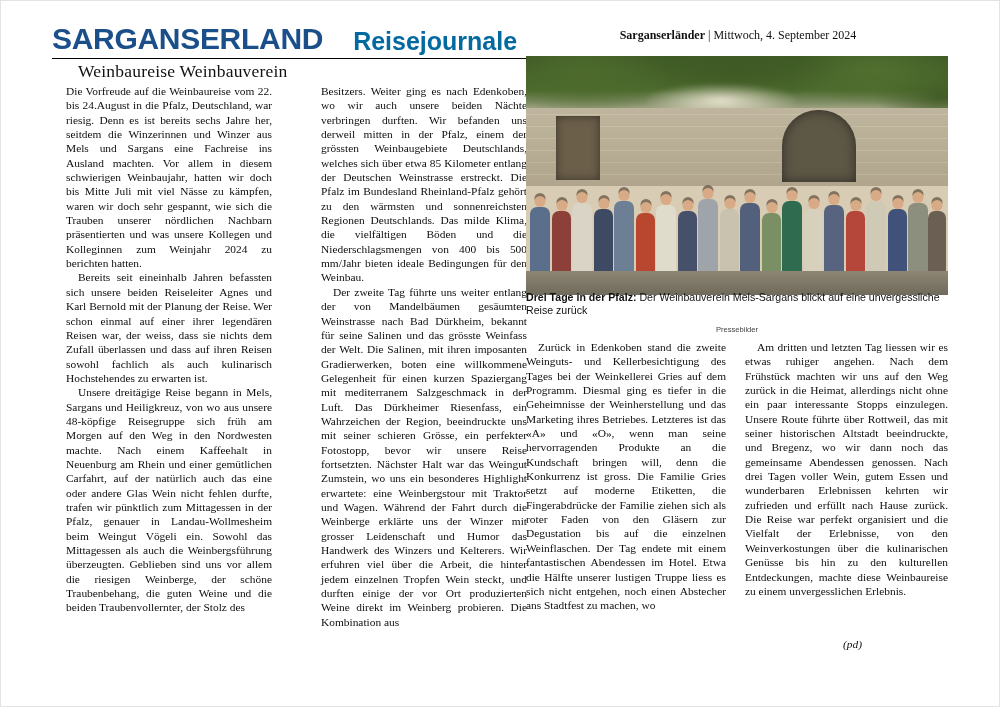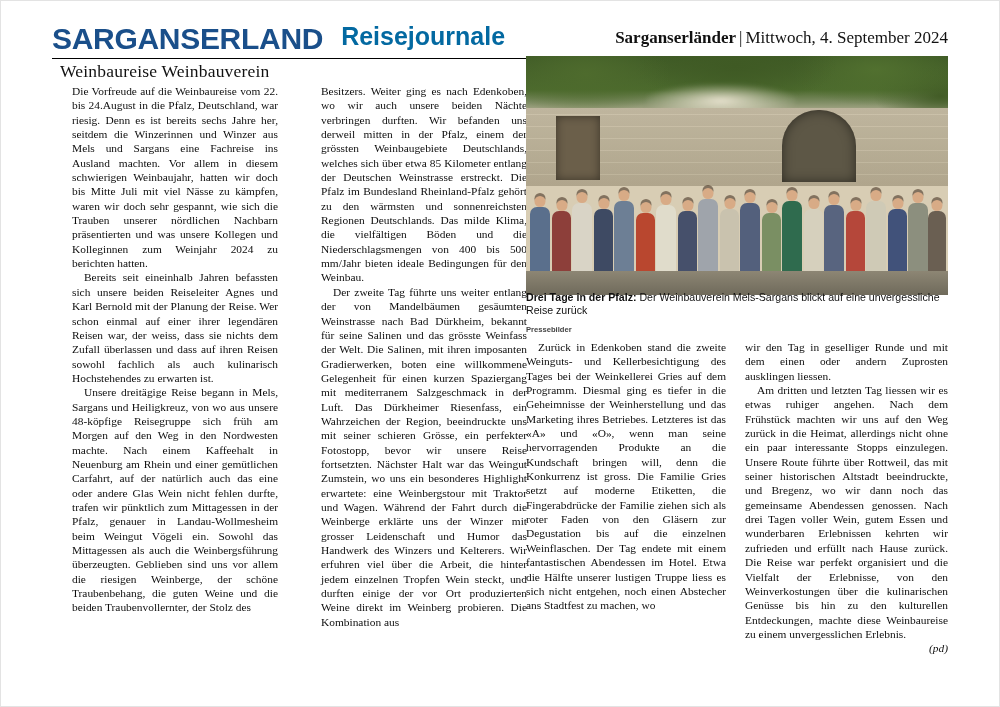--- a/index.html
+++ b/index.html
@@ -29,8 +29,8 @@
     width: 448px;
     height: 34px;
     display: flex;
-    align-items: flex-start;
-    gap: 18px;
+    align-items: flex-end;
+    gap: 30px;
   }
   .masthead-title {
     font-family: "Liberation Sans", sans-serif;

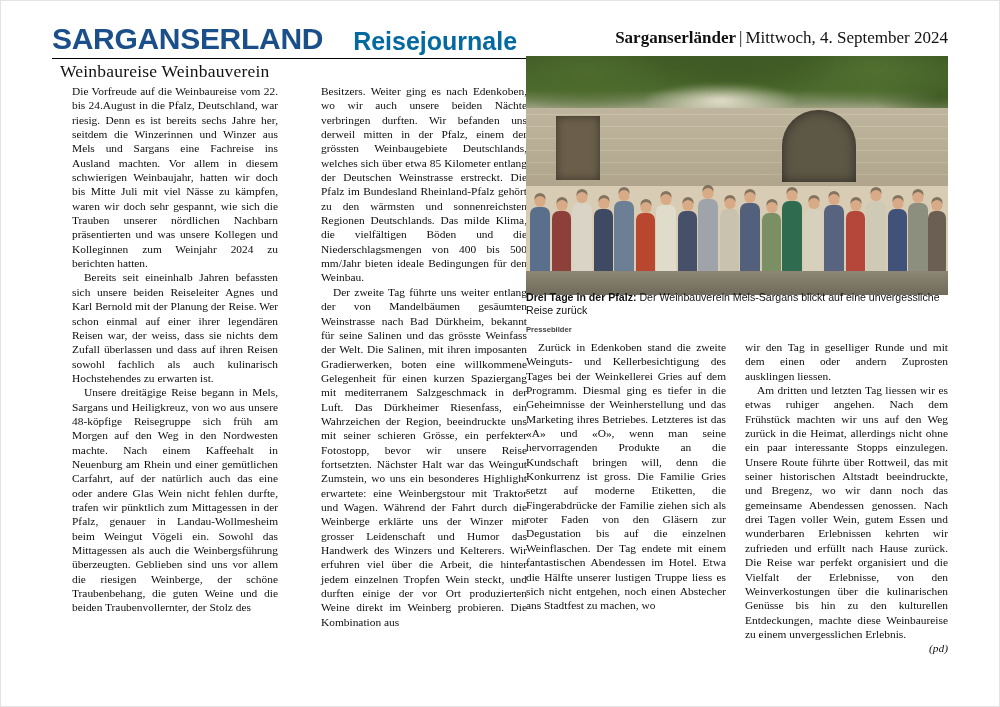--- a/index.html
+++ b/index.html
@@ -51,9 +51,9 @@
     left: 528px;
     top: 28px;
     width: 420px;
-    text-align: right;
+    text-align: center;
     font-family: "Liberation Serif", serif;
-    font-size: 17px;
+    font-size: 12px;
     color: #111111;
   }
   .dateline b {

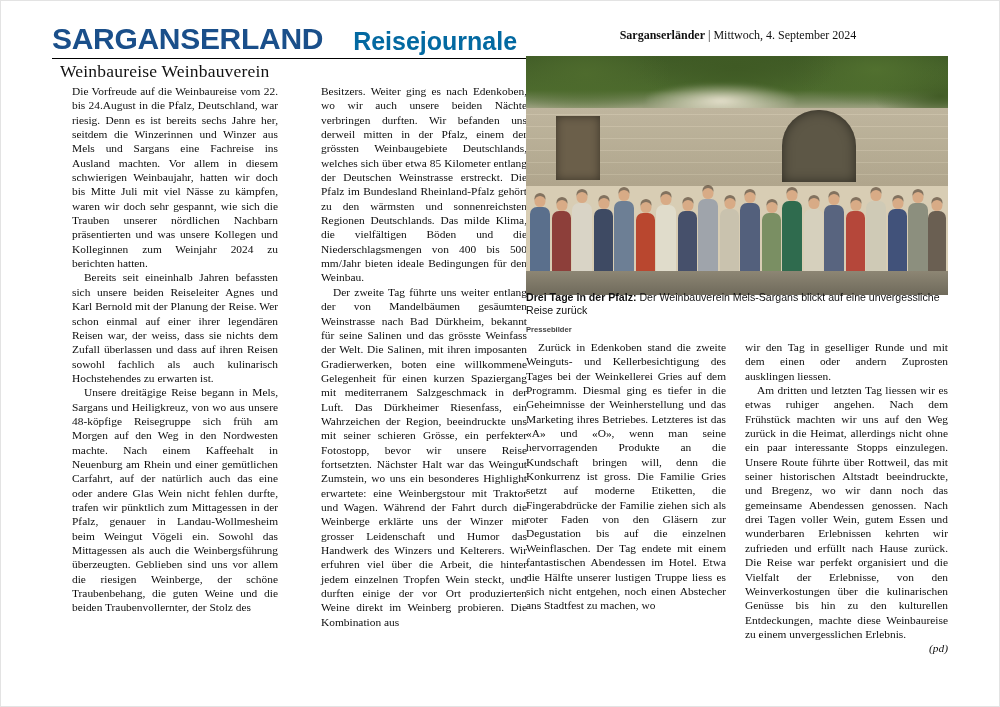--- a/index.html
+++ b/index.html
@@ -75,7 +75,7 @@
   
   .kicker {
     position: absolute;
-    left: 60px;
+    left: 78px;
     top: 61px;
     font-family: "Liberation Serif", serif;
     font-size: 17.5px;

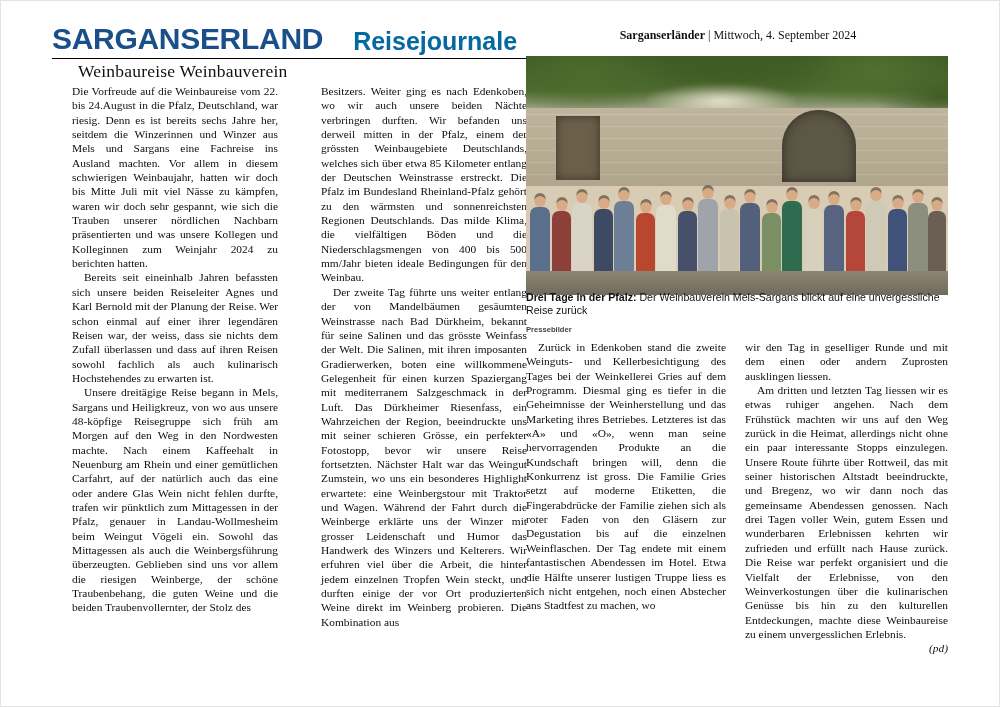--- a/index.html
+++ b/index.html
@@ -100,7 +100,7 @@
   .col p.indent {
     text-indent: 12px;
   }
-  .col1 { left: 72px;  width: 206px; height: 600px; }
+  .col1 { left: 66px;  width: 206px; height: 600px; }
   .col2 { left: 321px; width: 206px; height: 600px; }
 
   .col3 {

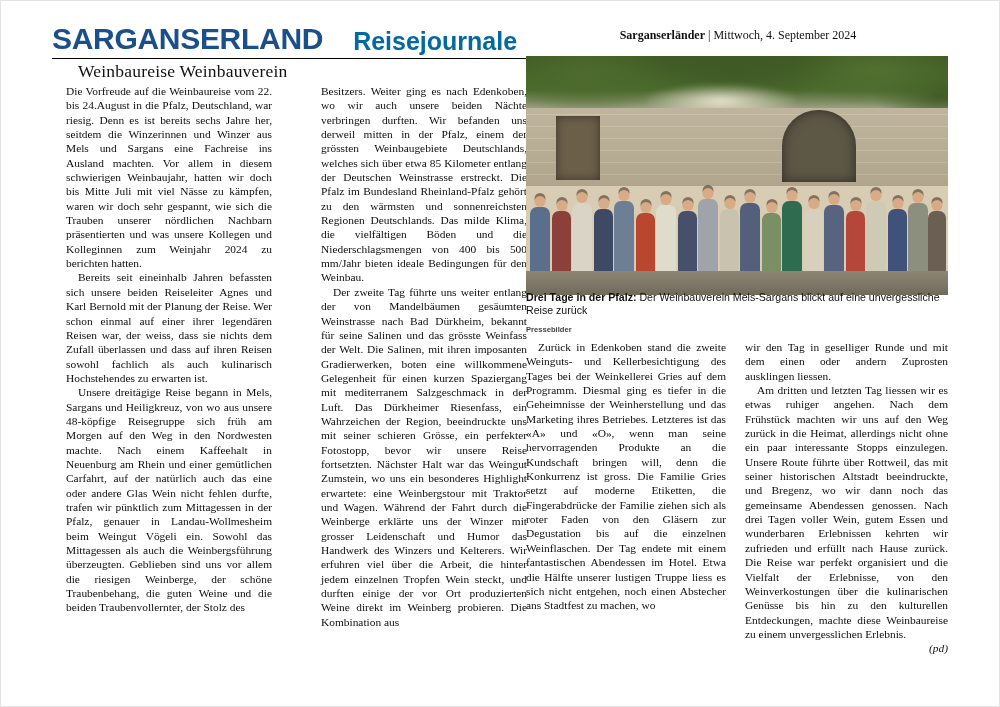--- a/index.html
+++ b/index.html
@@ -225,11 +225,10 @@
     left: 526px;
     top: 325px;
     width: 422px;
-    text-align: left;
+    text-align: center;
     font-family: "Liberation Sans", sans-serif;
     font-size: 7.6px;
     color: #444444;
-    font-weight: bold;
   }
 
   

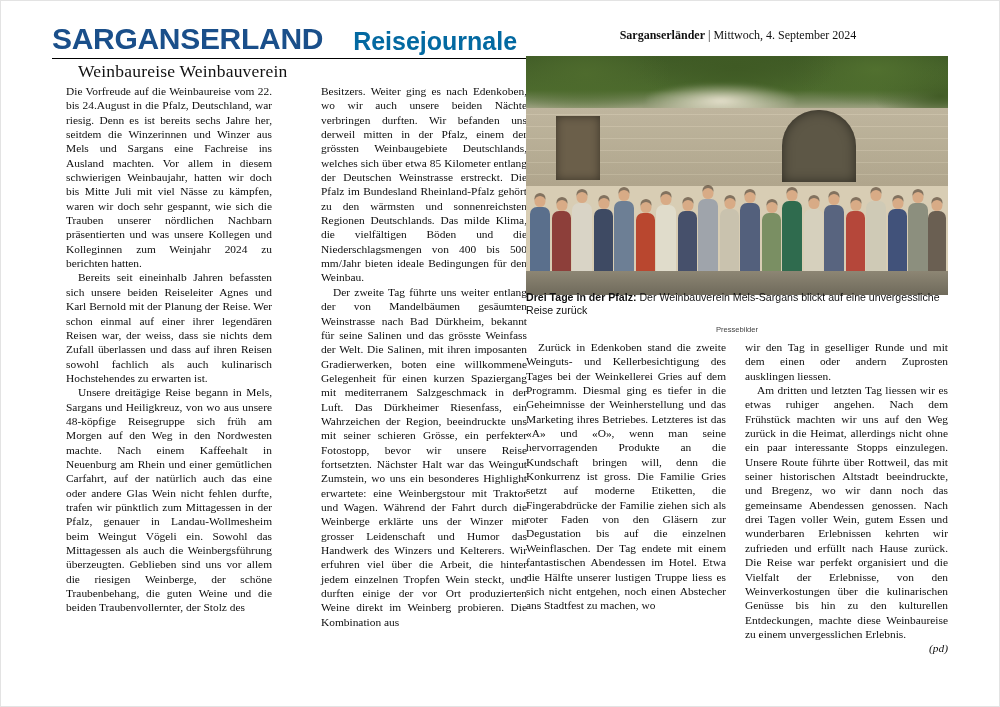--- a/index.html
+++ b/index.html
@@ -309,7 +309,6 @@
   </div>
 
   <div class="col4">
-    <p>wir den Tag in geselliger Runde und mit dem einen oder andern Zuprosten ausklingen liessen.</p>
     <p class="indent"><span>Am dritten und letzten Tag liessen wir es etwas ruhiger angehen. Nach dem Frühstück machten wir uns auf den Weg zurück in die Heimat, allerdings nicht ohne ein paar interessante Stopps einzulegen. Unsere Route führte über Rottweil, das mit seiner historischen Altstadt beeindruckte, und Bregenz, wo wir dann noch das gemeinsame Abendessen genossen. Nach drei Tagen voller Wein, gutem Essen und wunderbaren Erlebnissen kehrten wir zufrieden und erfüllt nach Hause zurück. Die Reise war perfekt organisiert und die Vielfalt der Erlebnisse, von den Weinverkostungen über die kulinarischen Genüsse bis hin zu den kulturellen Entdeckungen, machte diese Weinbaureise zu einem unvergesslichen Erlebnis.</span> <span class="signature">(pd)</span></p>
   </div>
 

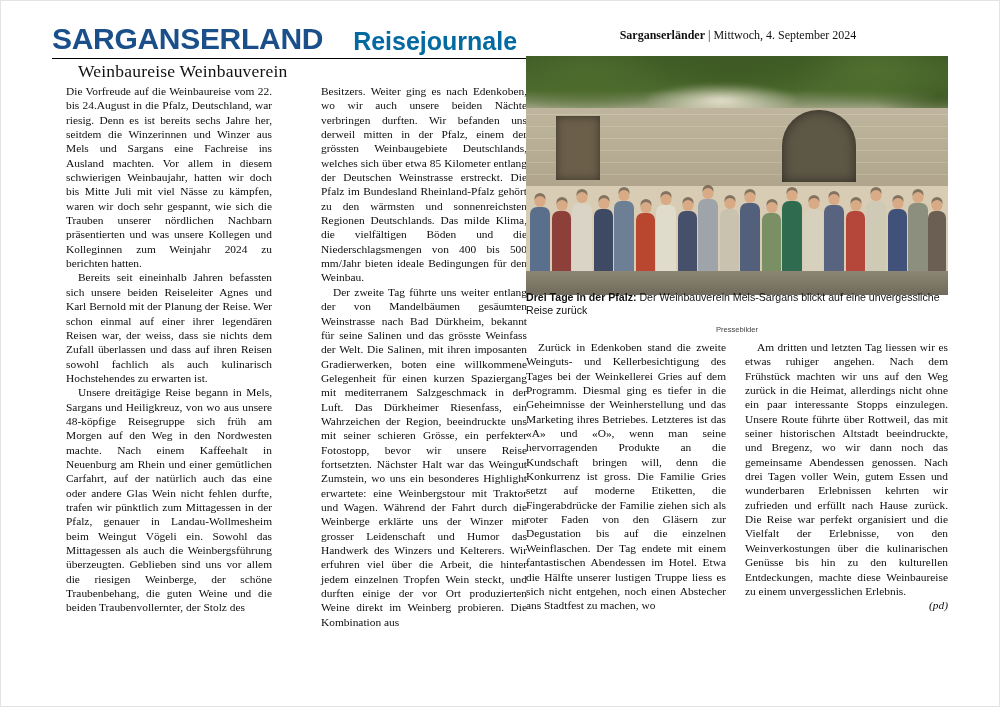--- a/index.html
+++ b/index.html
@@ -127,8 +127,9 @@
   .col3 p.indent, .col4 p.indent { text-indent: 12px; }
   .signature {
     display: block;
-    text-align: right;
+    text-align: center;
     font-style: italic;
+    margin-top: 39px;
   }
 
   

